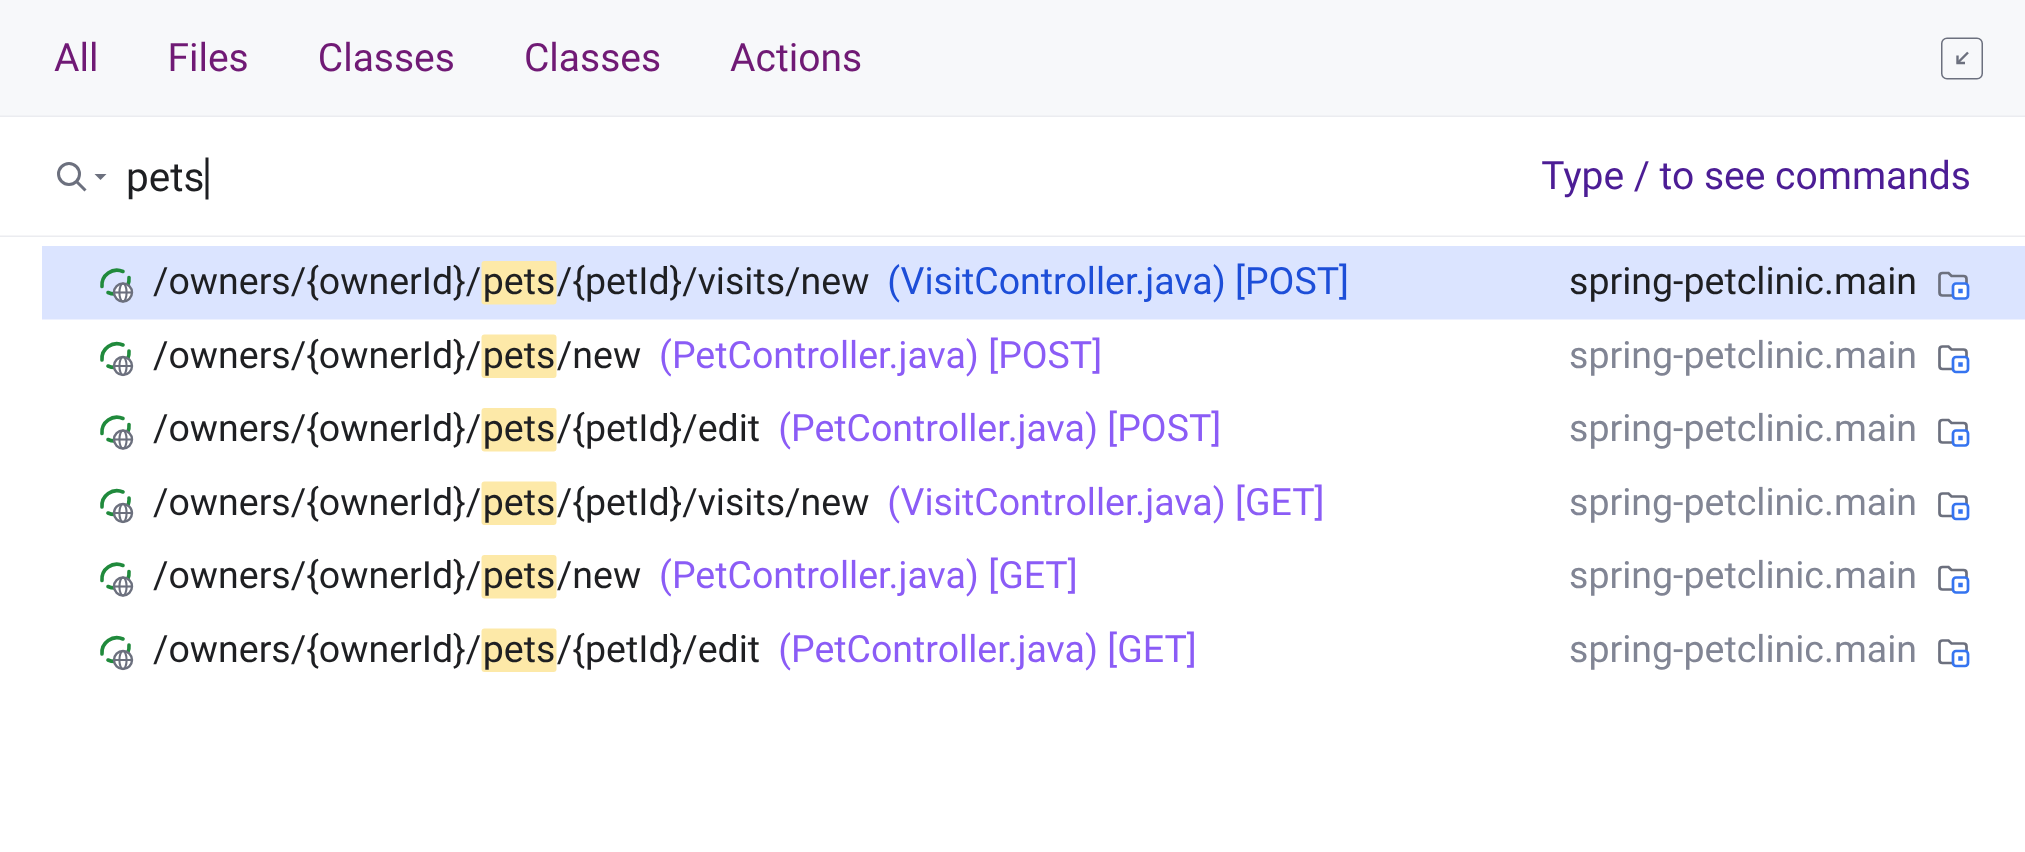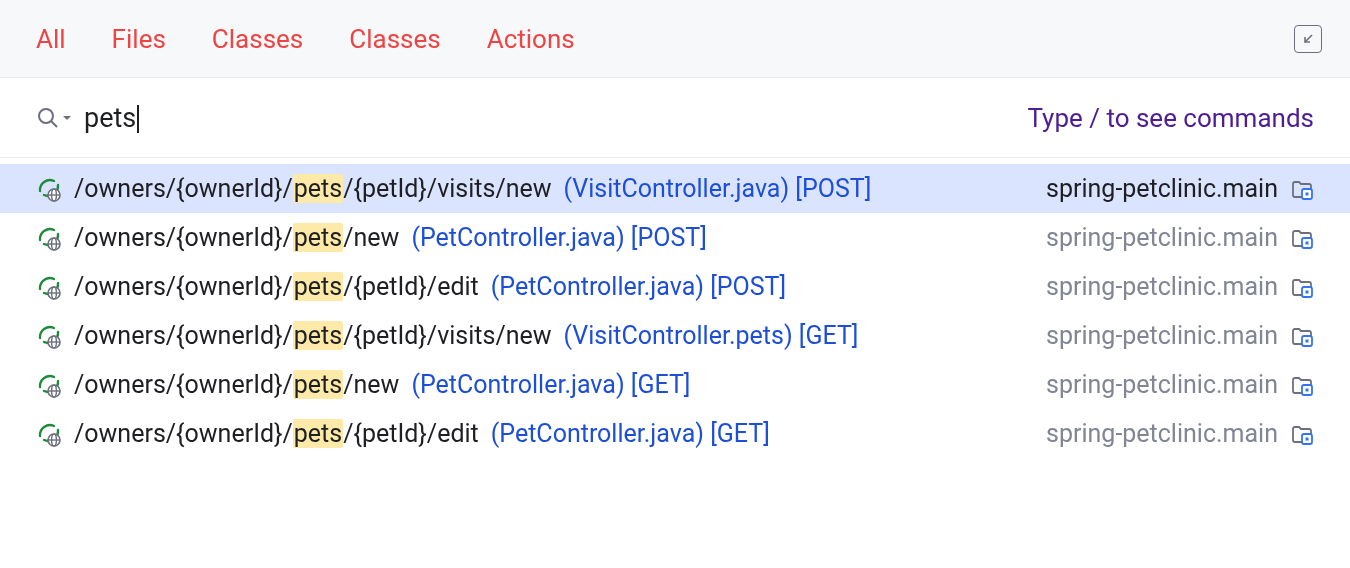--- a/index.html
+++ b/index.html
@@ -24,7 +24,7 @@
   .tabs { display: flex; gap: 46px; align-items: center; height:100%;}
   .tab {
     font-size: 26px;
-    color: #ef4444;
+    color: #701a75;
     cursor: pointer;
     height:100%;
     display:flex;

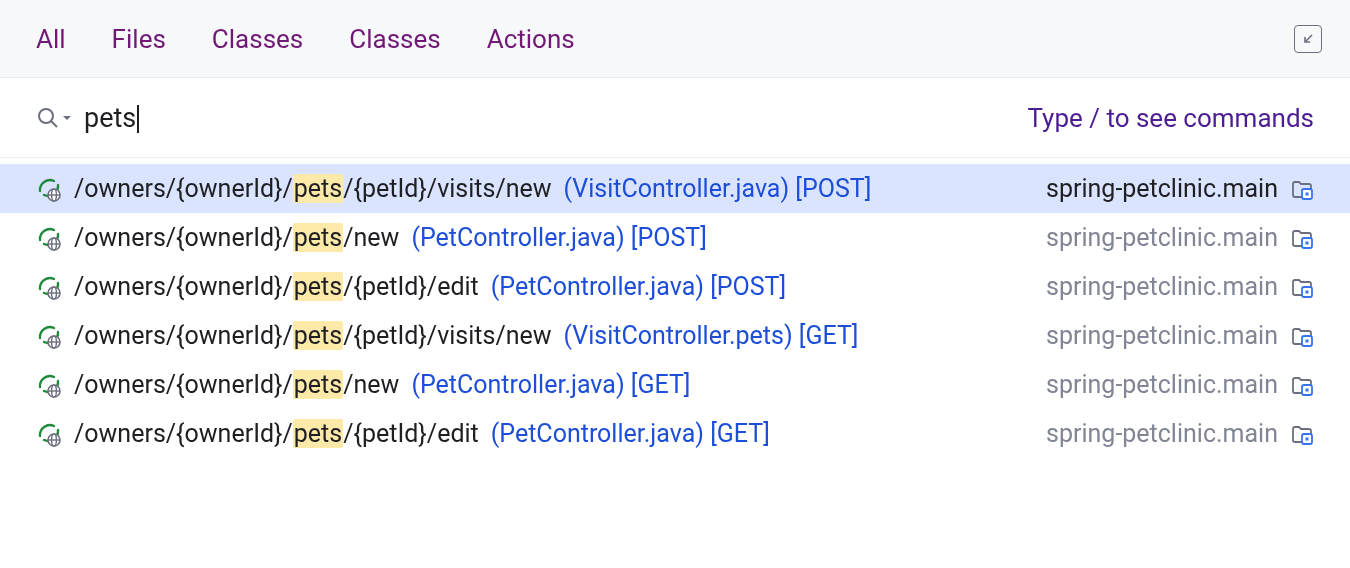--- a/index.html
+++ b/index.html
@@ -76,6 +76,7 @@
     flex:1;
     overflow:auto;
     padding-top:6px;
+    padding-left:28px;
   }
   .row{
     display:flex;

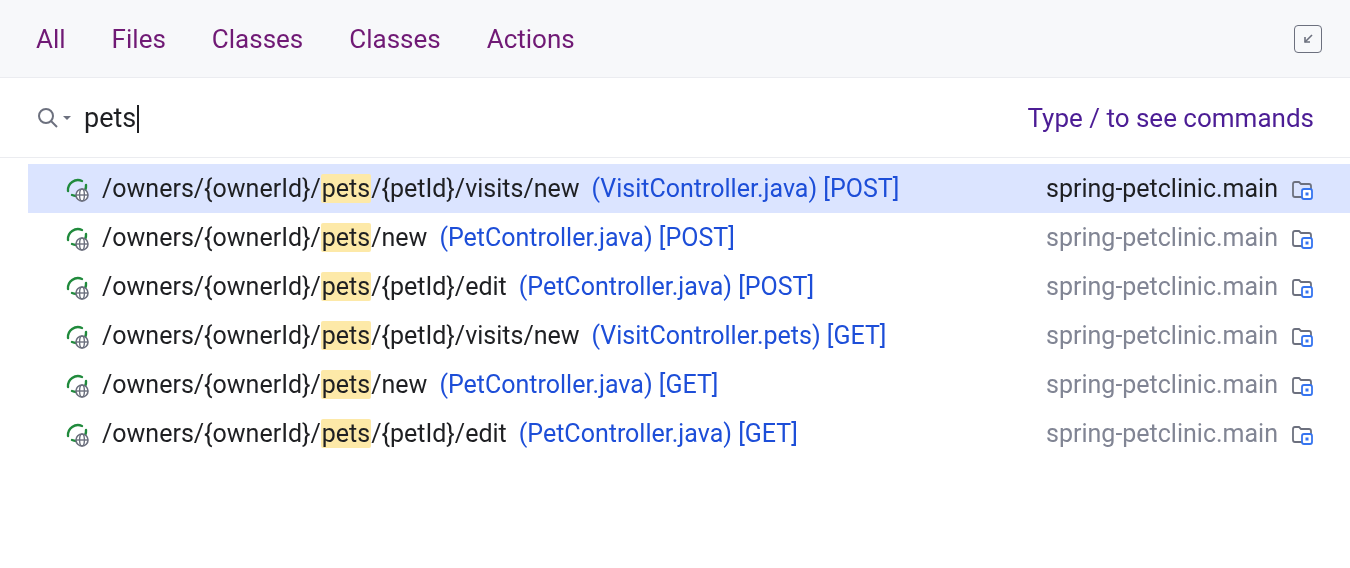--- a/index.html
+++ b/index.html
@@ -90,7 +90,7 @@
   .ep-icon{ flex:0 0 auto; display:flex;}
   .path{ color:#1e1f22; white-space:nowrap;}
   .hl{ background:#fde9a8; border-radius:2px; padding:0 1px;}
-  .loc{ color:#1d4ed8; white-space:nowrap;}
+  .loc{ color:#8b5cf6; white-space:nowrap;}
   .row.sel .loc{ color:#1d4ed8;}
   .grow{flex:1;}
   .module{ color:#818594; white-space:nowrap;}

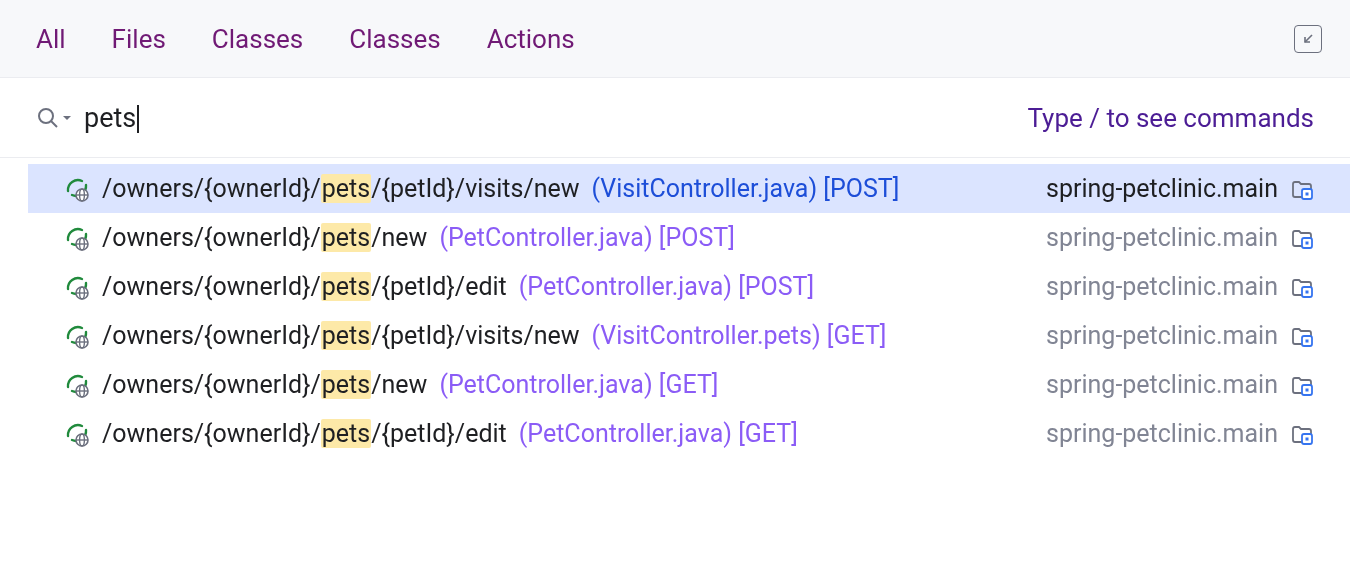--- a/index.html
+++ b/index.html
@@ -216,7 +216,7 @@
     </svg>
         </span>
         <span class="path"><span>/owners/{ownerId}/</span><span class="hl">pets</span><span>/{petId}/visits/new</span></span> 
-        <span class="loc">(VisitController.pets) [GET]</span>
+        <span class="loc">(VisitController.java) [GET]</span>
         <span class="grow"></span>
         <span class="module">spring-petclinic.main</span>
         <span class="mod-icon">

